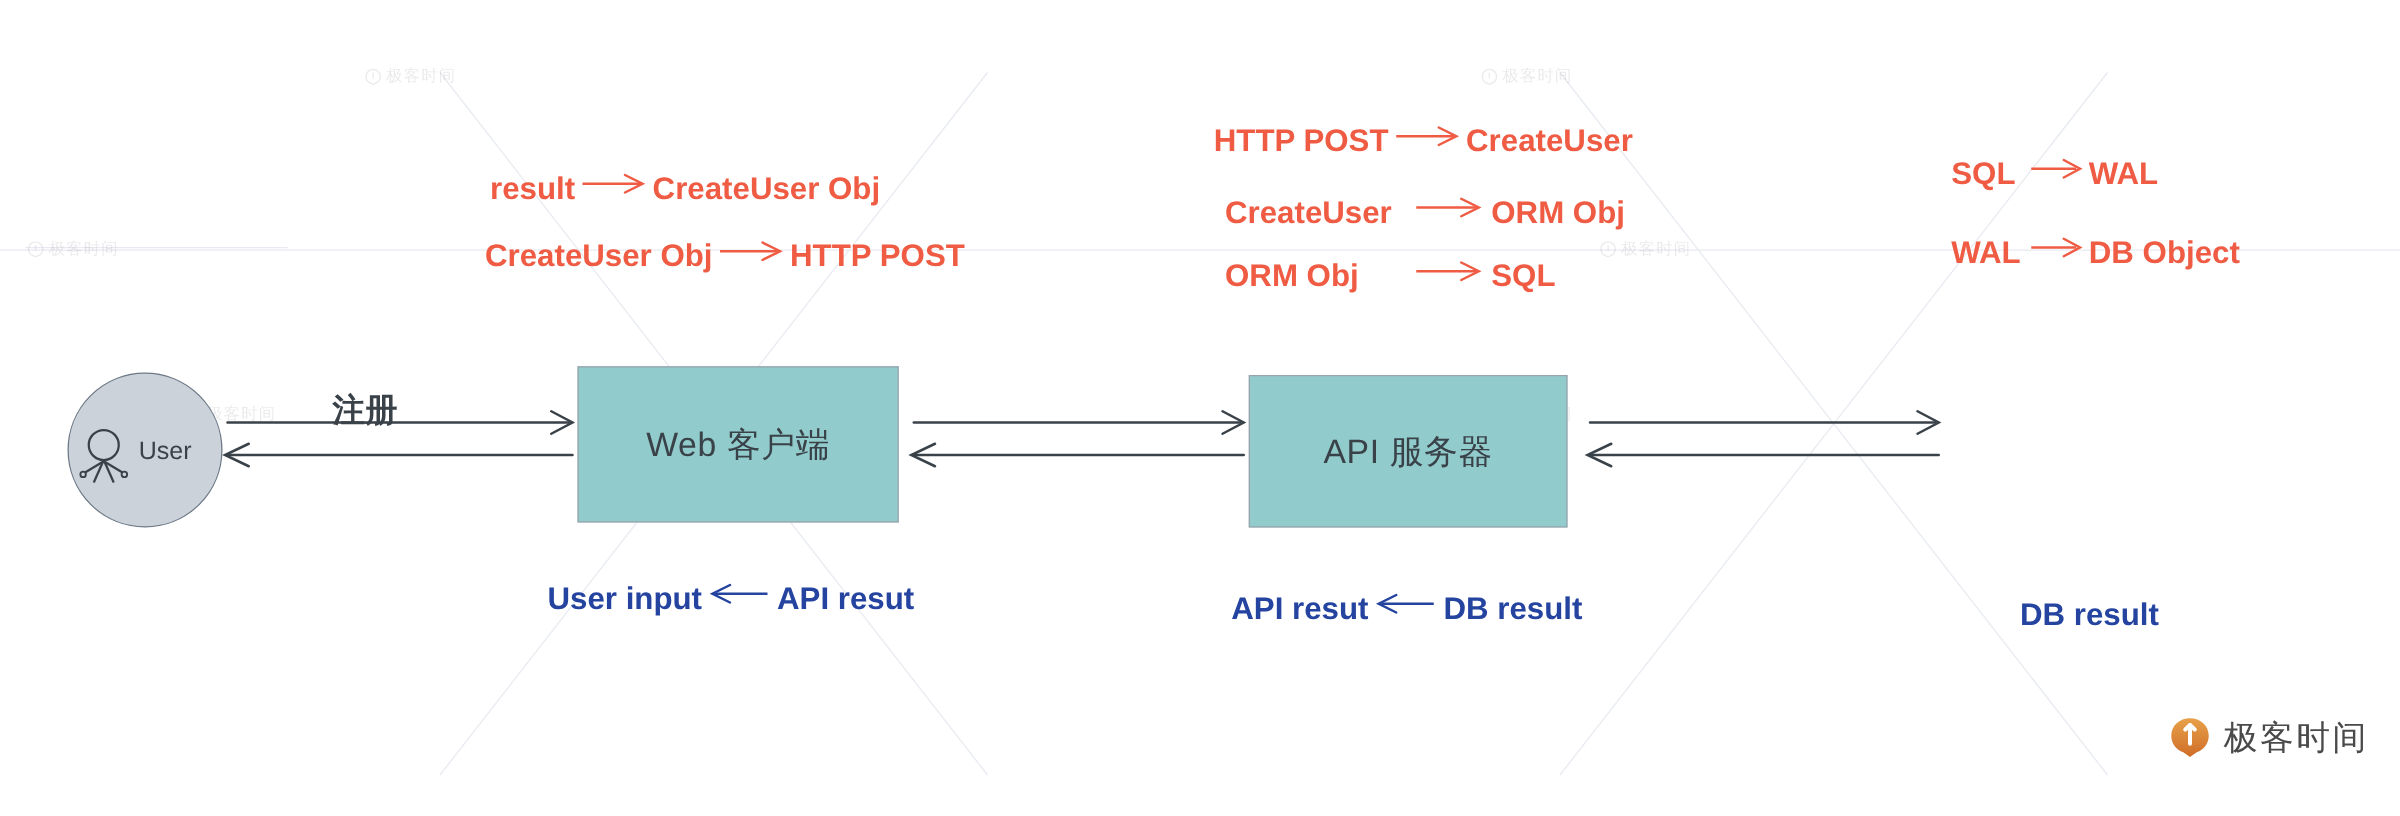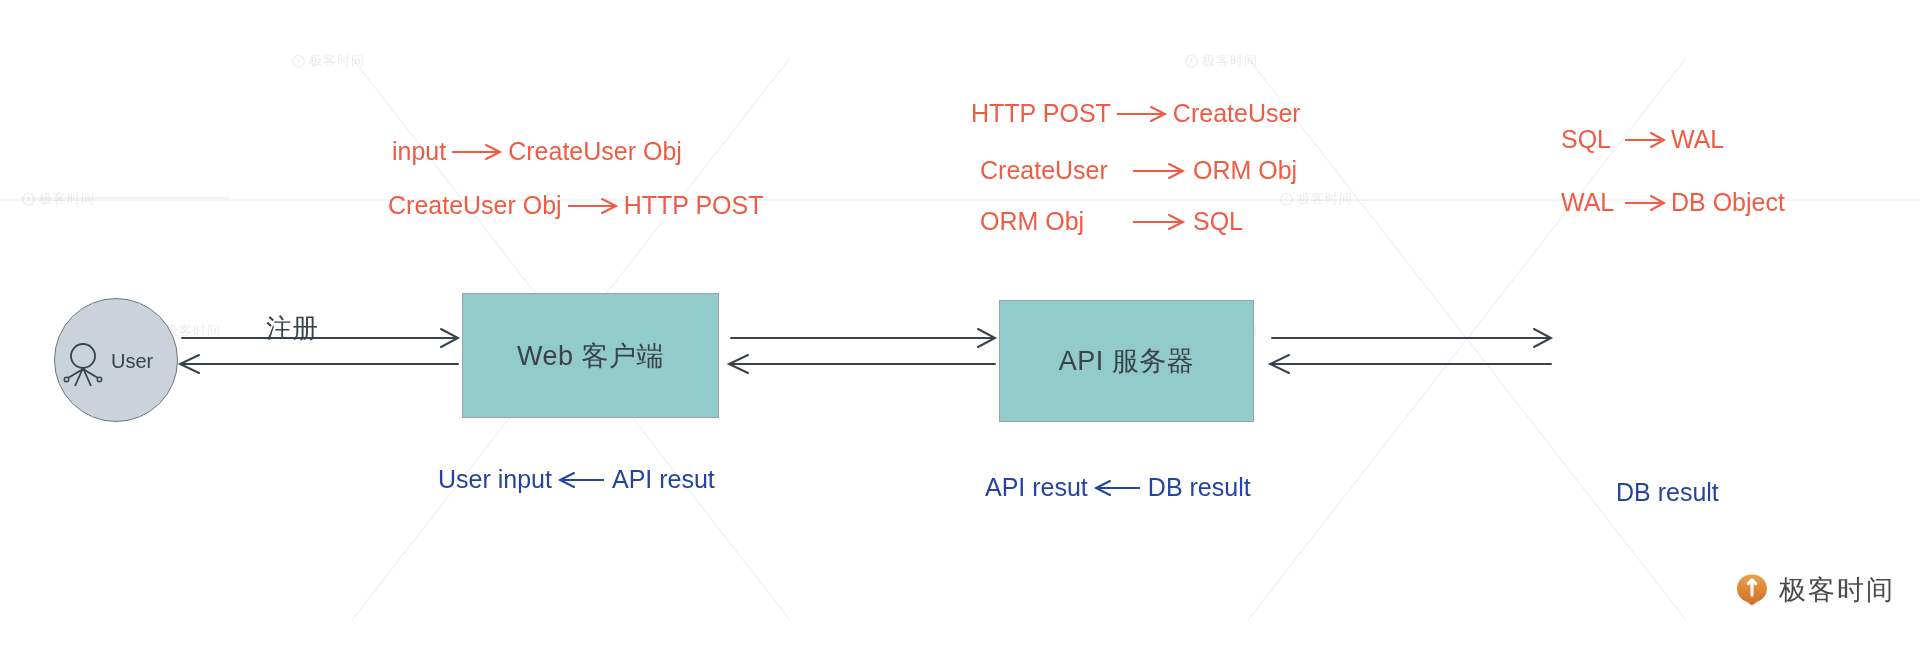--- a/index.html
+++ b/index.html
@@ -73,7 +73,7 @@
     position: absolute;
     white-space: nowrap;
     display: flex;
-    align-items: center;
+    font-weight: bold;
   }
   .ann-orange {
     color: #ef5b43;

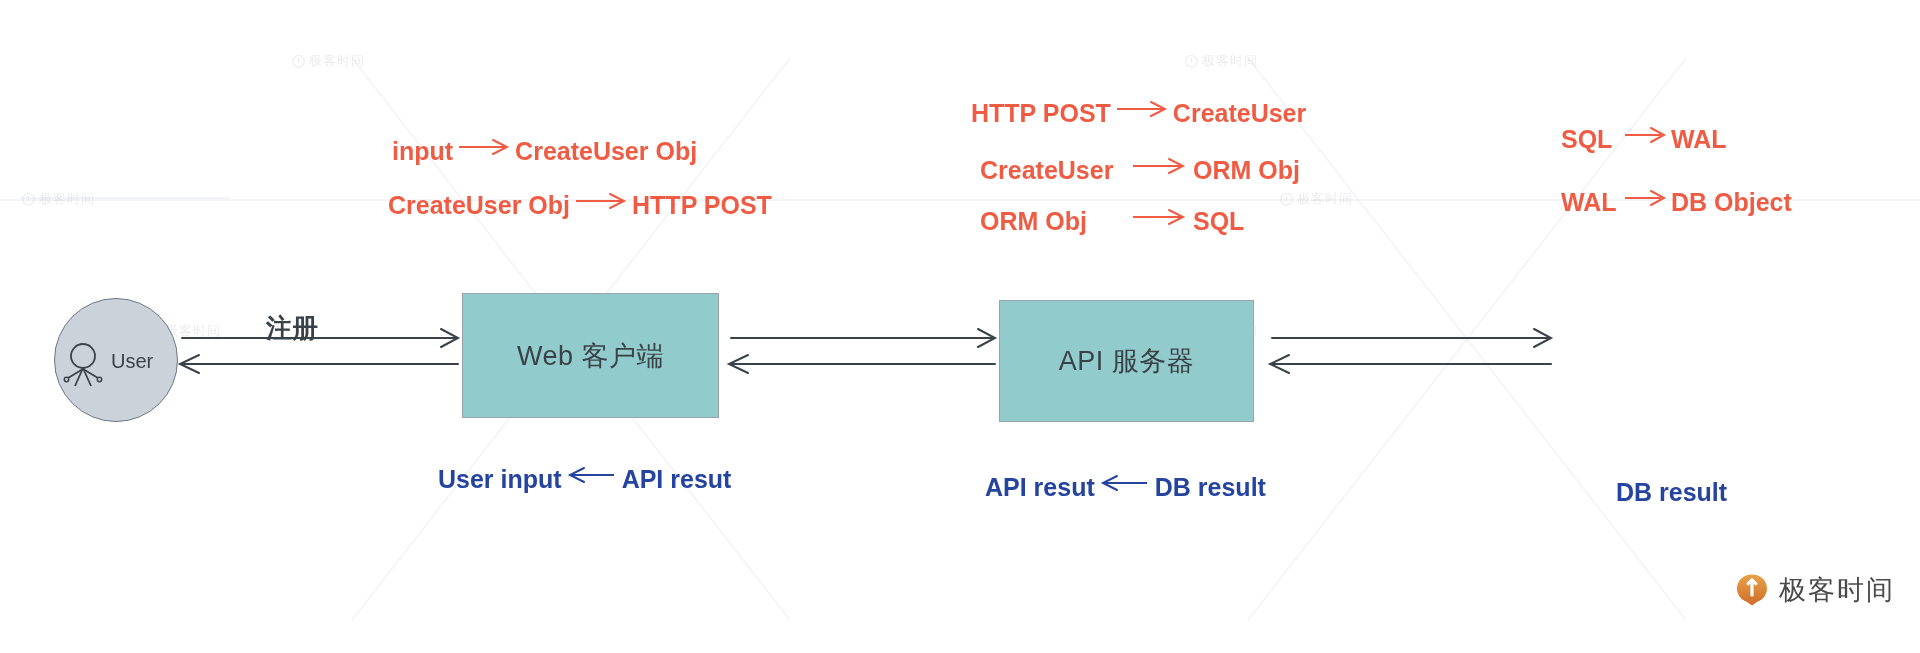--- a/index.html
+++ b/index.html
@@ -186,7 +186,7 @@
   </div>
 
   <div class="ann ann-orange" style="left:392px; top:137px;">
-    <span class="term">input</span>
+    <span class="term">result</span>
     <span class="arrow-gap">
       <svg width="62" height="20" viewBox="0 0 62 20">
         <path d="M6 10 H52" stroke="#ef5b43" stroke-width="2" fill="none"></path>

